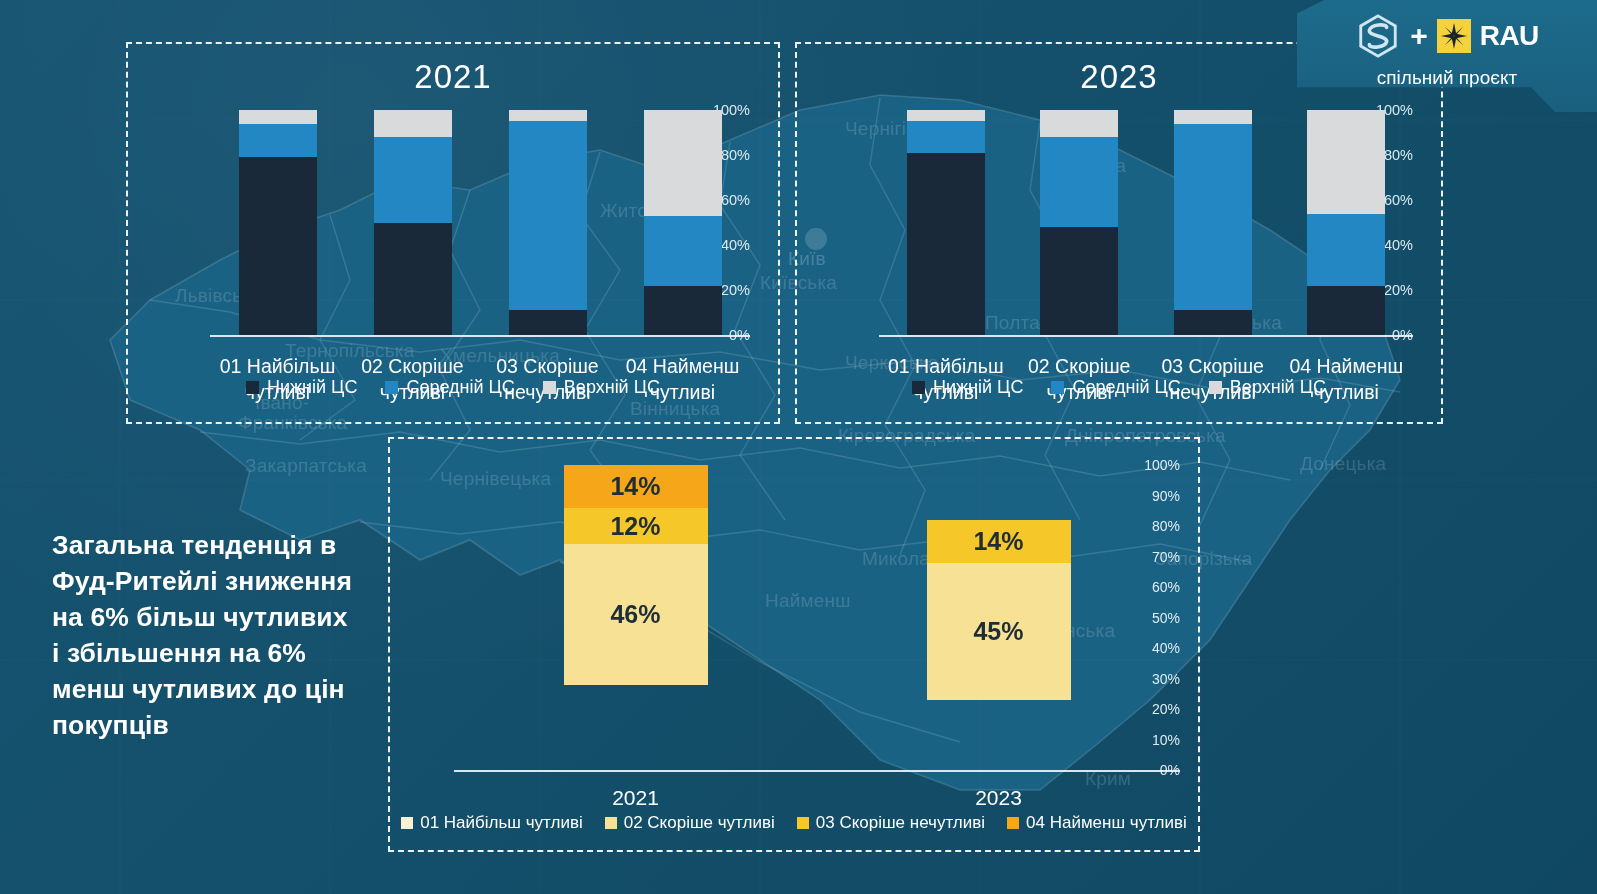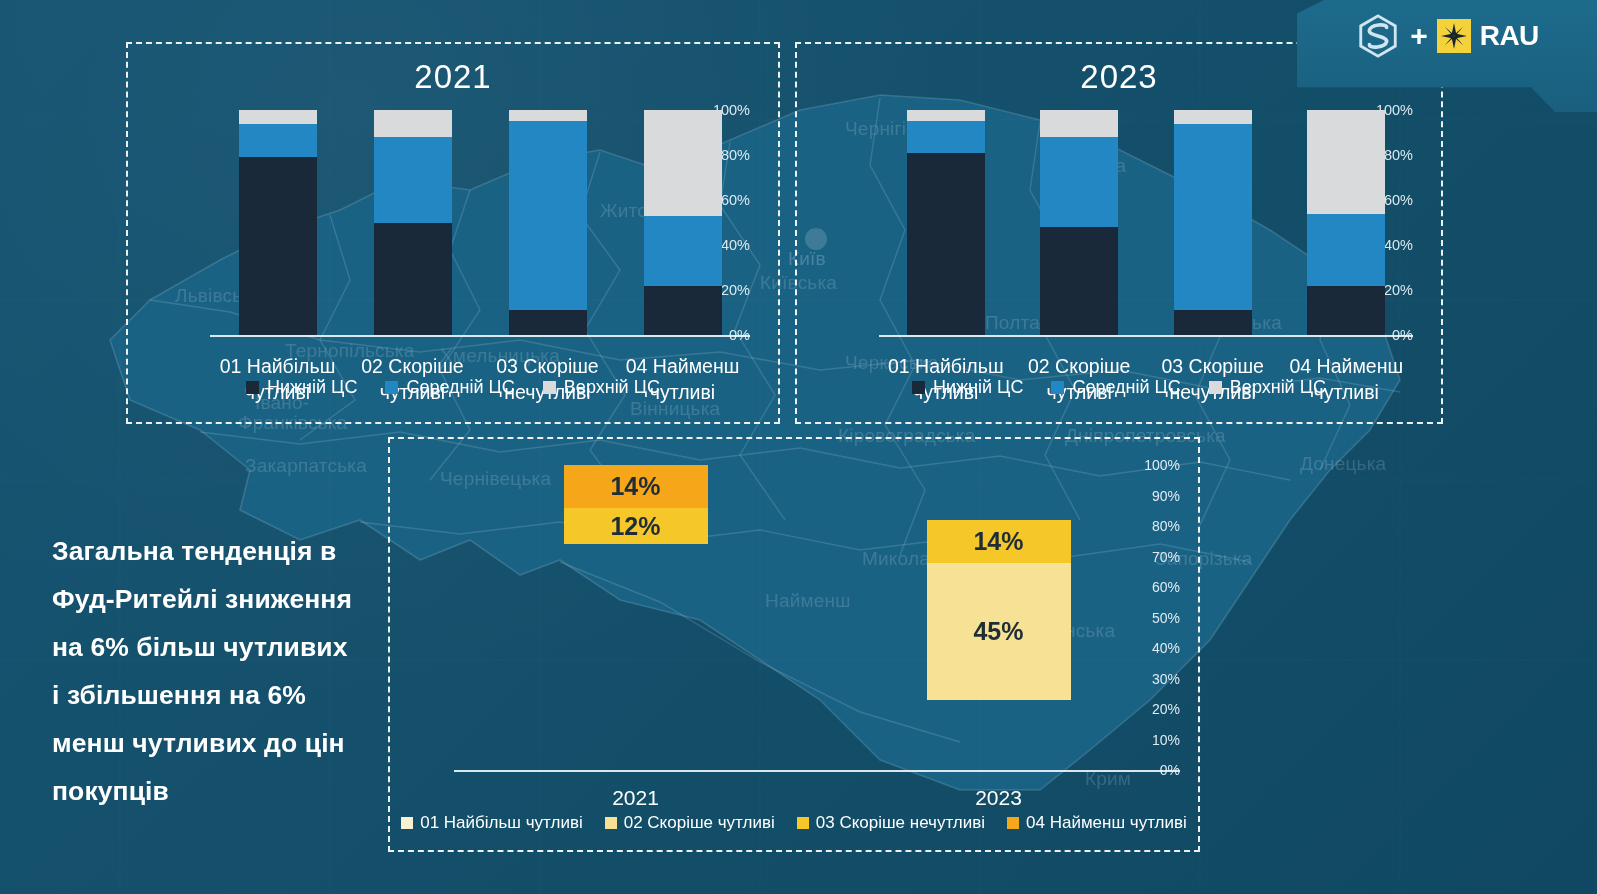--- a/index.html
+++ b/index.html
@@ -357,6 +357,7 @@
       </span>
       <span id="logoRau">RAU</span>
     </div>
+    <div id="logoSub">спільний проєкт</div>
   </div>
 
 </div>

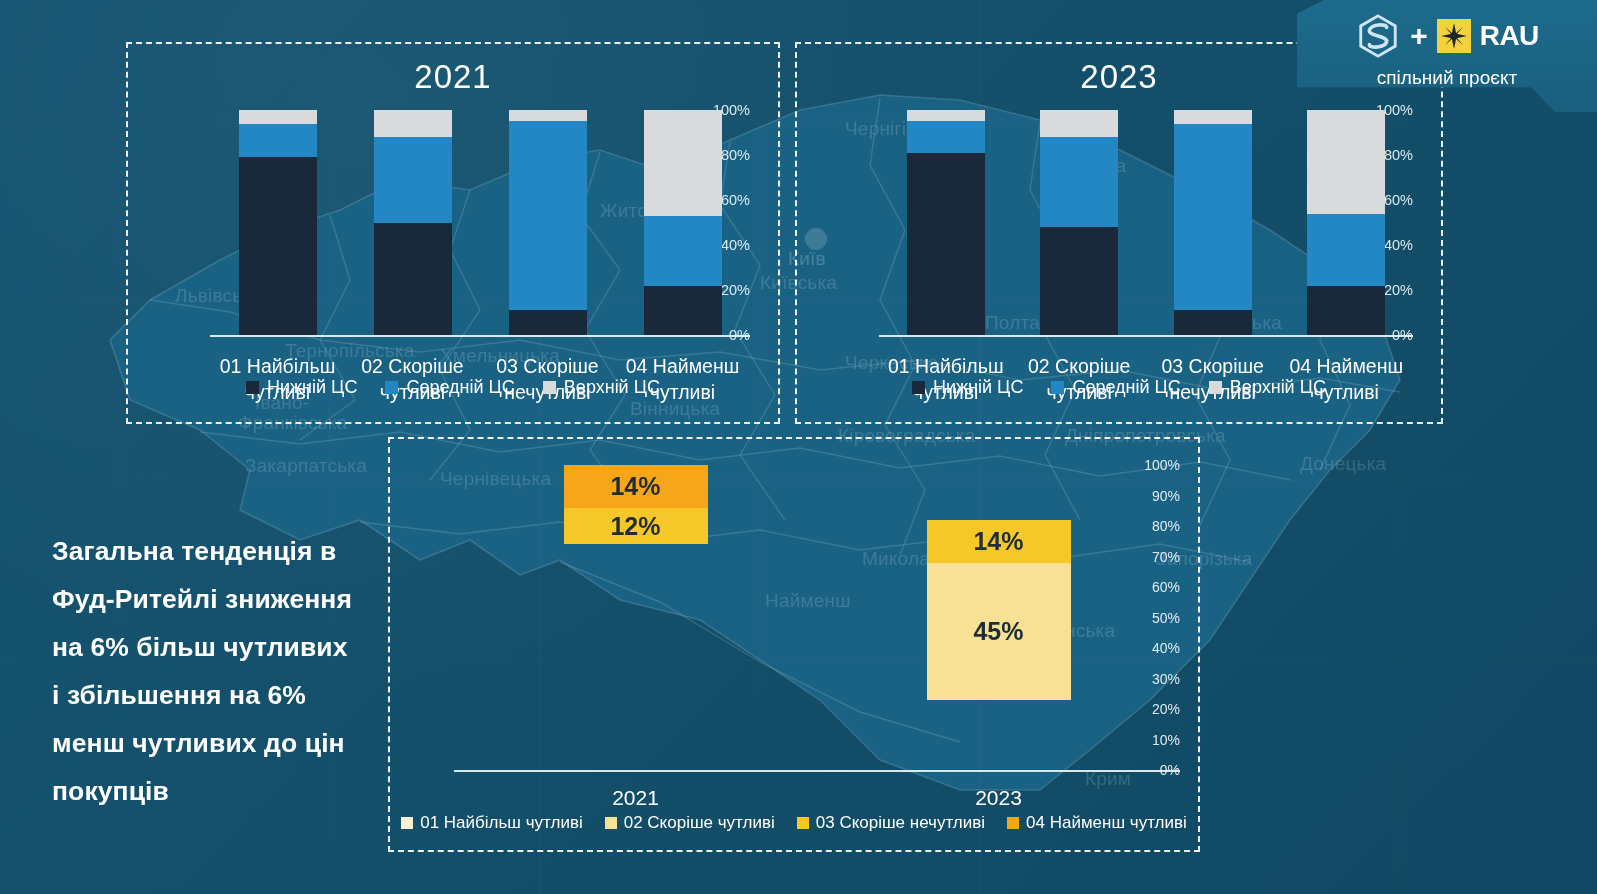--- a/index.html
+++ b/index.html
@@ -90,7 +90,7 @@
   
   #caption{
     position:absolute; left:52px; top:527px; width:305px;
-    color:#ffffff; font-size:26.5px; font-weight:700; line-height:48px;
+    color:#ffffff; font-size:26.5px; font-weight:700; line-height:36px;
     letter-spacing:.1px;
   }
 

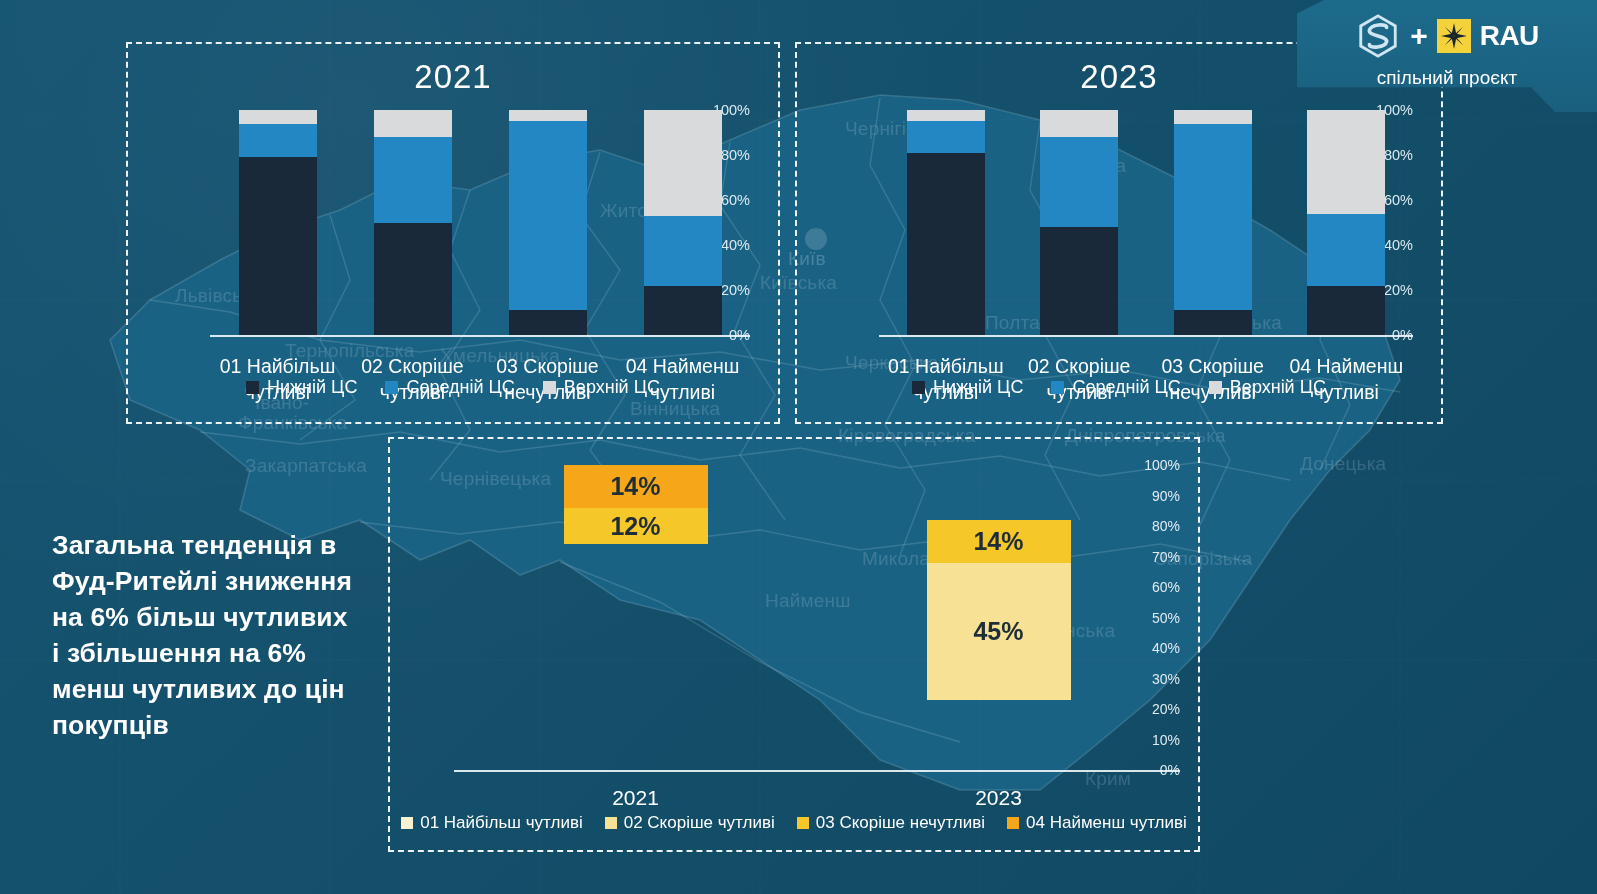--- a/index.html
+++ b/index.html
@@ -302,6 +302,7 @@
         <div class="ytick-s" style="top: 0px; width: 44px;">100%</div>
         <div class="axisline" style="left: 52px; top: 305px; width: 726px;"></div>
         <div class="bar" style="left: 161.5px; top: 0px; width: 144px; height: 305px;">
+          <div class="bseg" style="background: rgb(247, 225, 148); bottom: 85.4px; height: 140.3px;">46%</div>
           <div class="bseg" style="background: rgb(245, 199, 40); bottom: 225.7px; height: 36.6px;">12%</div>
           <div class="bseg" style="background: rgb(245, 166, 25); bottom: 262.3px; height: 42.7px;">14%</div>
         </div>

